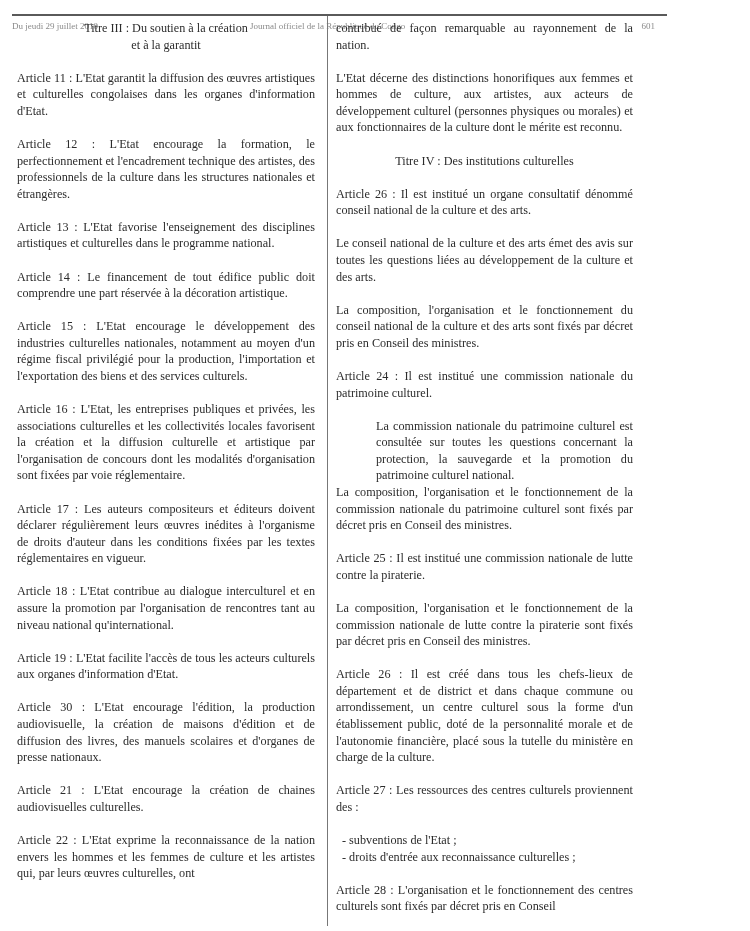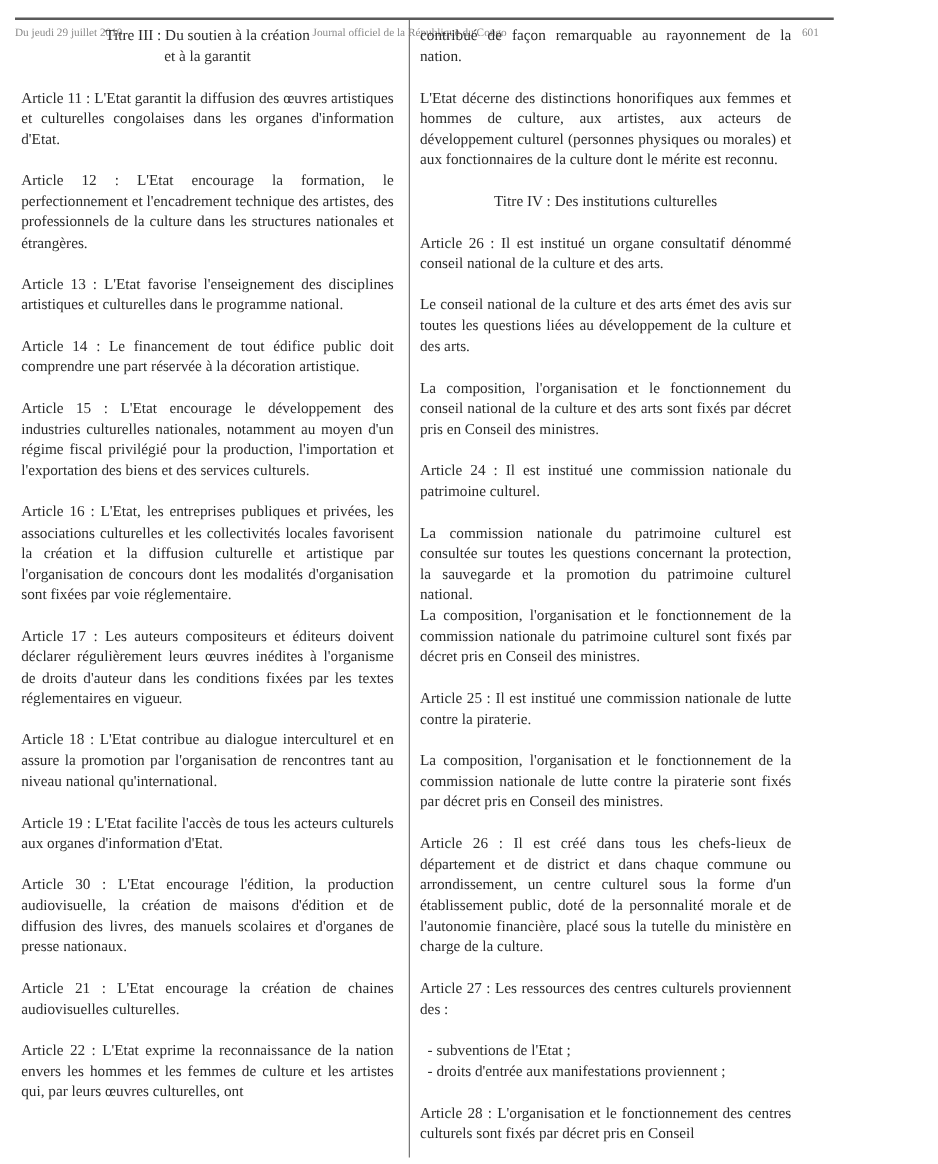--- a/index.html
+++ b/index.html
@@ -57,7 +57,7 @@
     .col.left { left: 17px; width: 298px; }
     .col.right { left: 336px; width: 297px; }
     .para { margin: 0 0 16.5px 0; }
-    .para.tight { margin-bottom: 0; }
+    .para.tight { margin-bottom: 0; margin-left: 40px; }
     .title {
       text-align: center;
       margin: 0 0 16.5px 0;

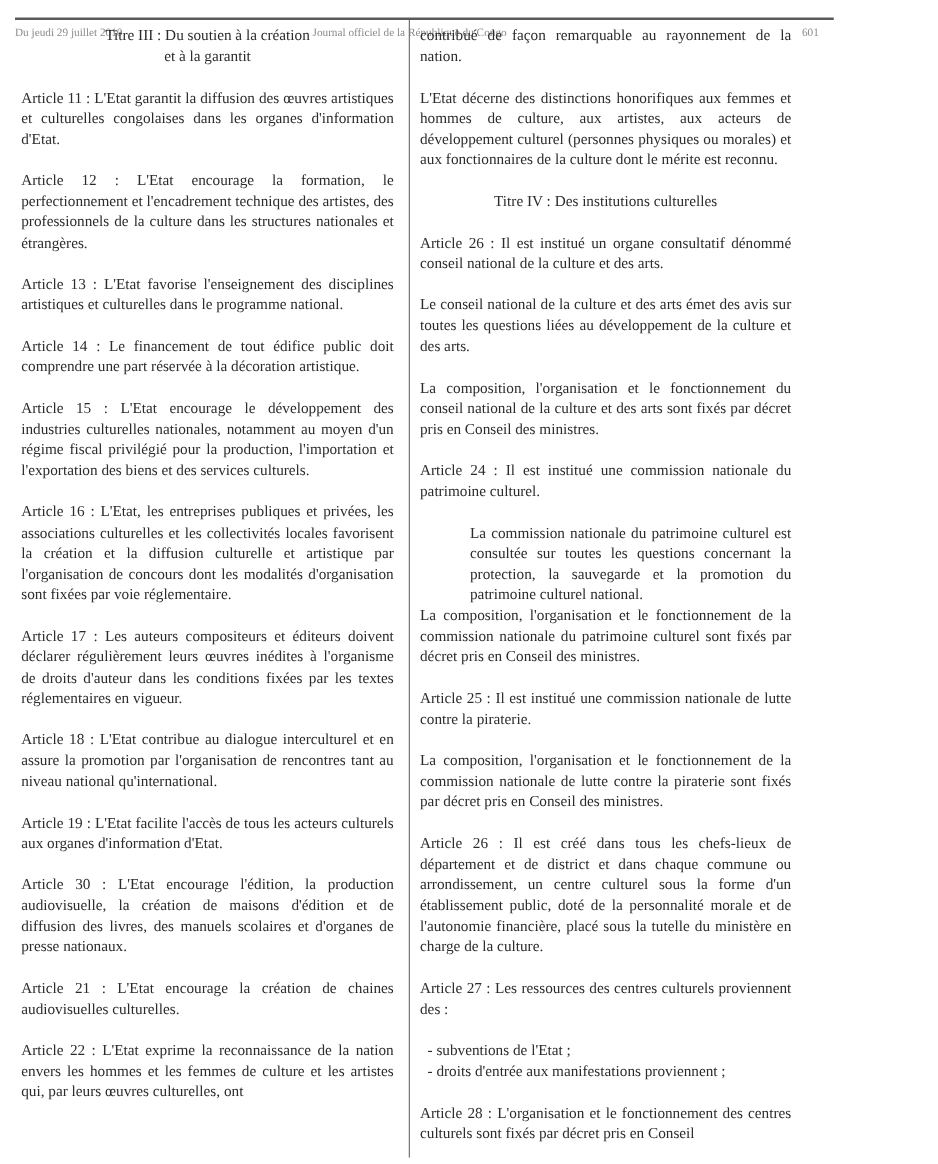--- a/index.html
+++ b/index.html
@@ -111,7 +111,7 @@
   <p class="para">Article 27 : Les ressources des centres culturels proviennent des  :</p>
   <ul class="list">
     <li>- subventions de l'Etat ;</li>
-    <li>- droits d'entrée aux manifestations proviennent ;</li>
+    <li>- droits d'entrée aux reconnaissance culturelles ;</li>
   </ul>
   <p class="para">Article 28 : L'organisation et le fonctionnement des centres culturels sont fixés par décret pris en Conseil</p>
 </div>

